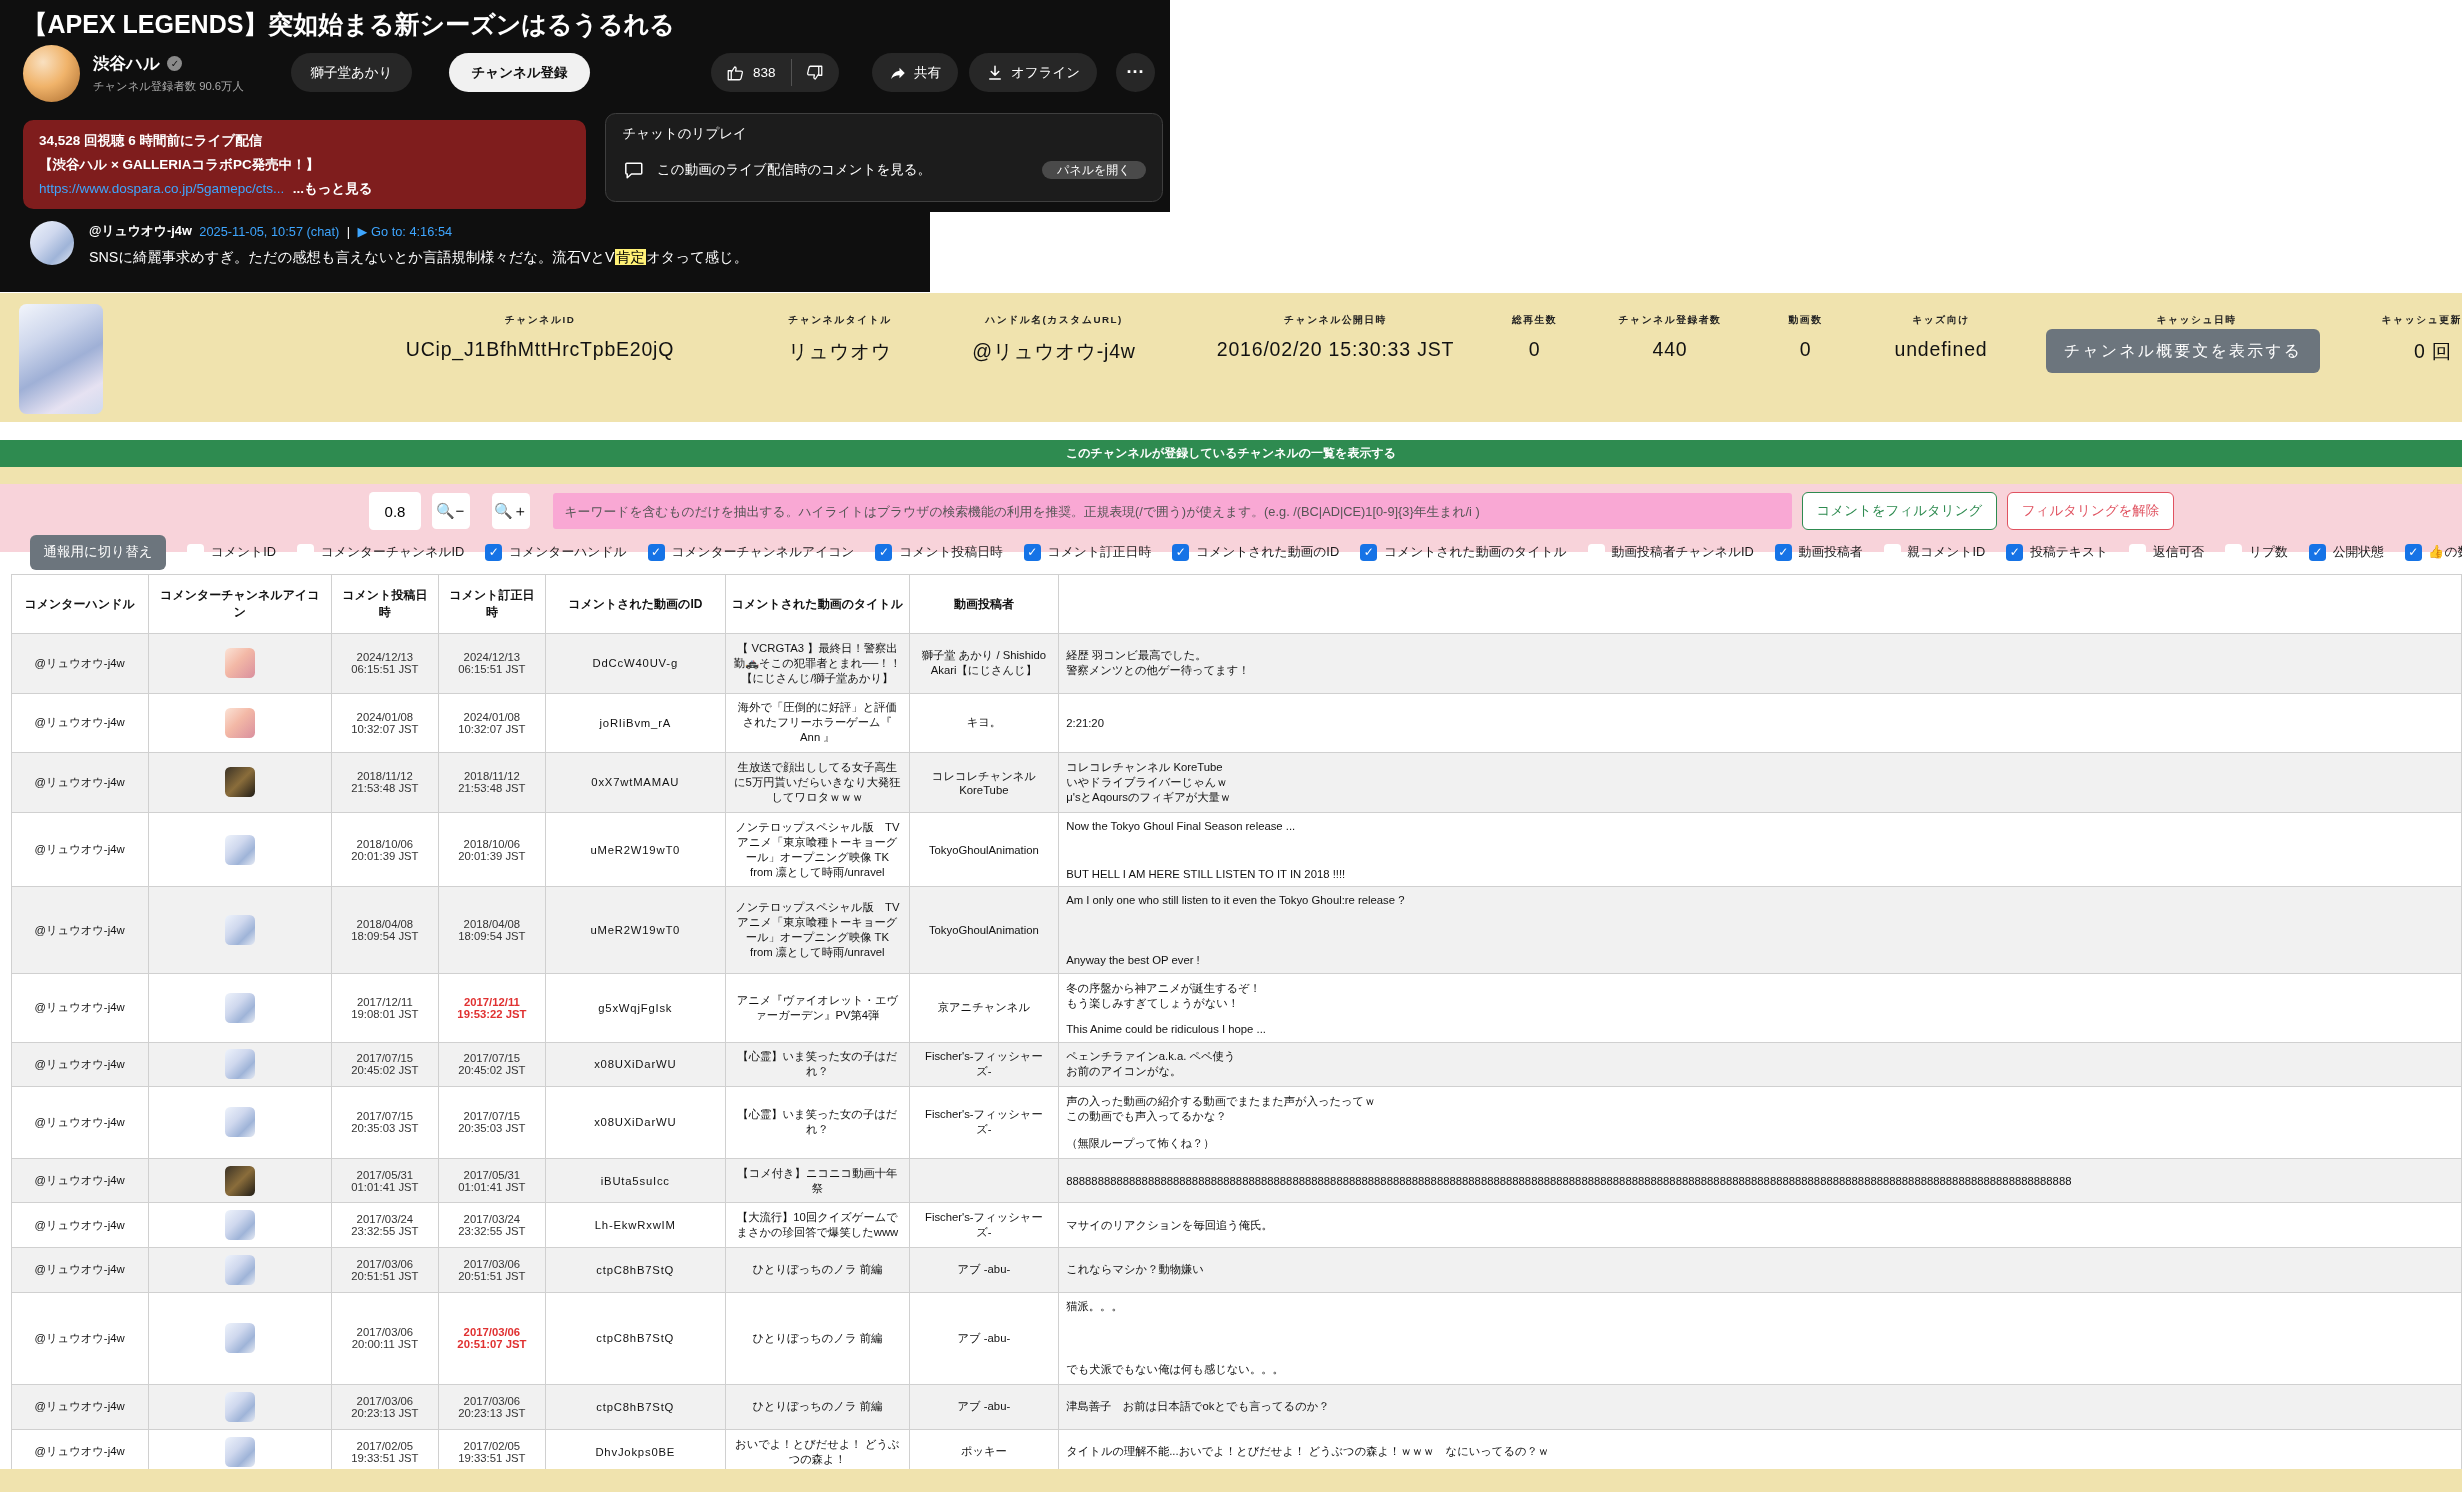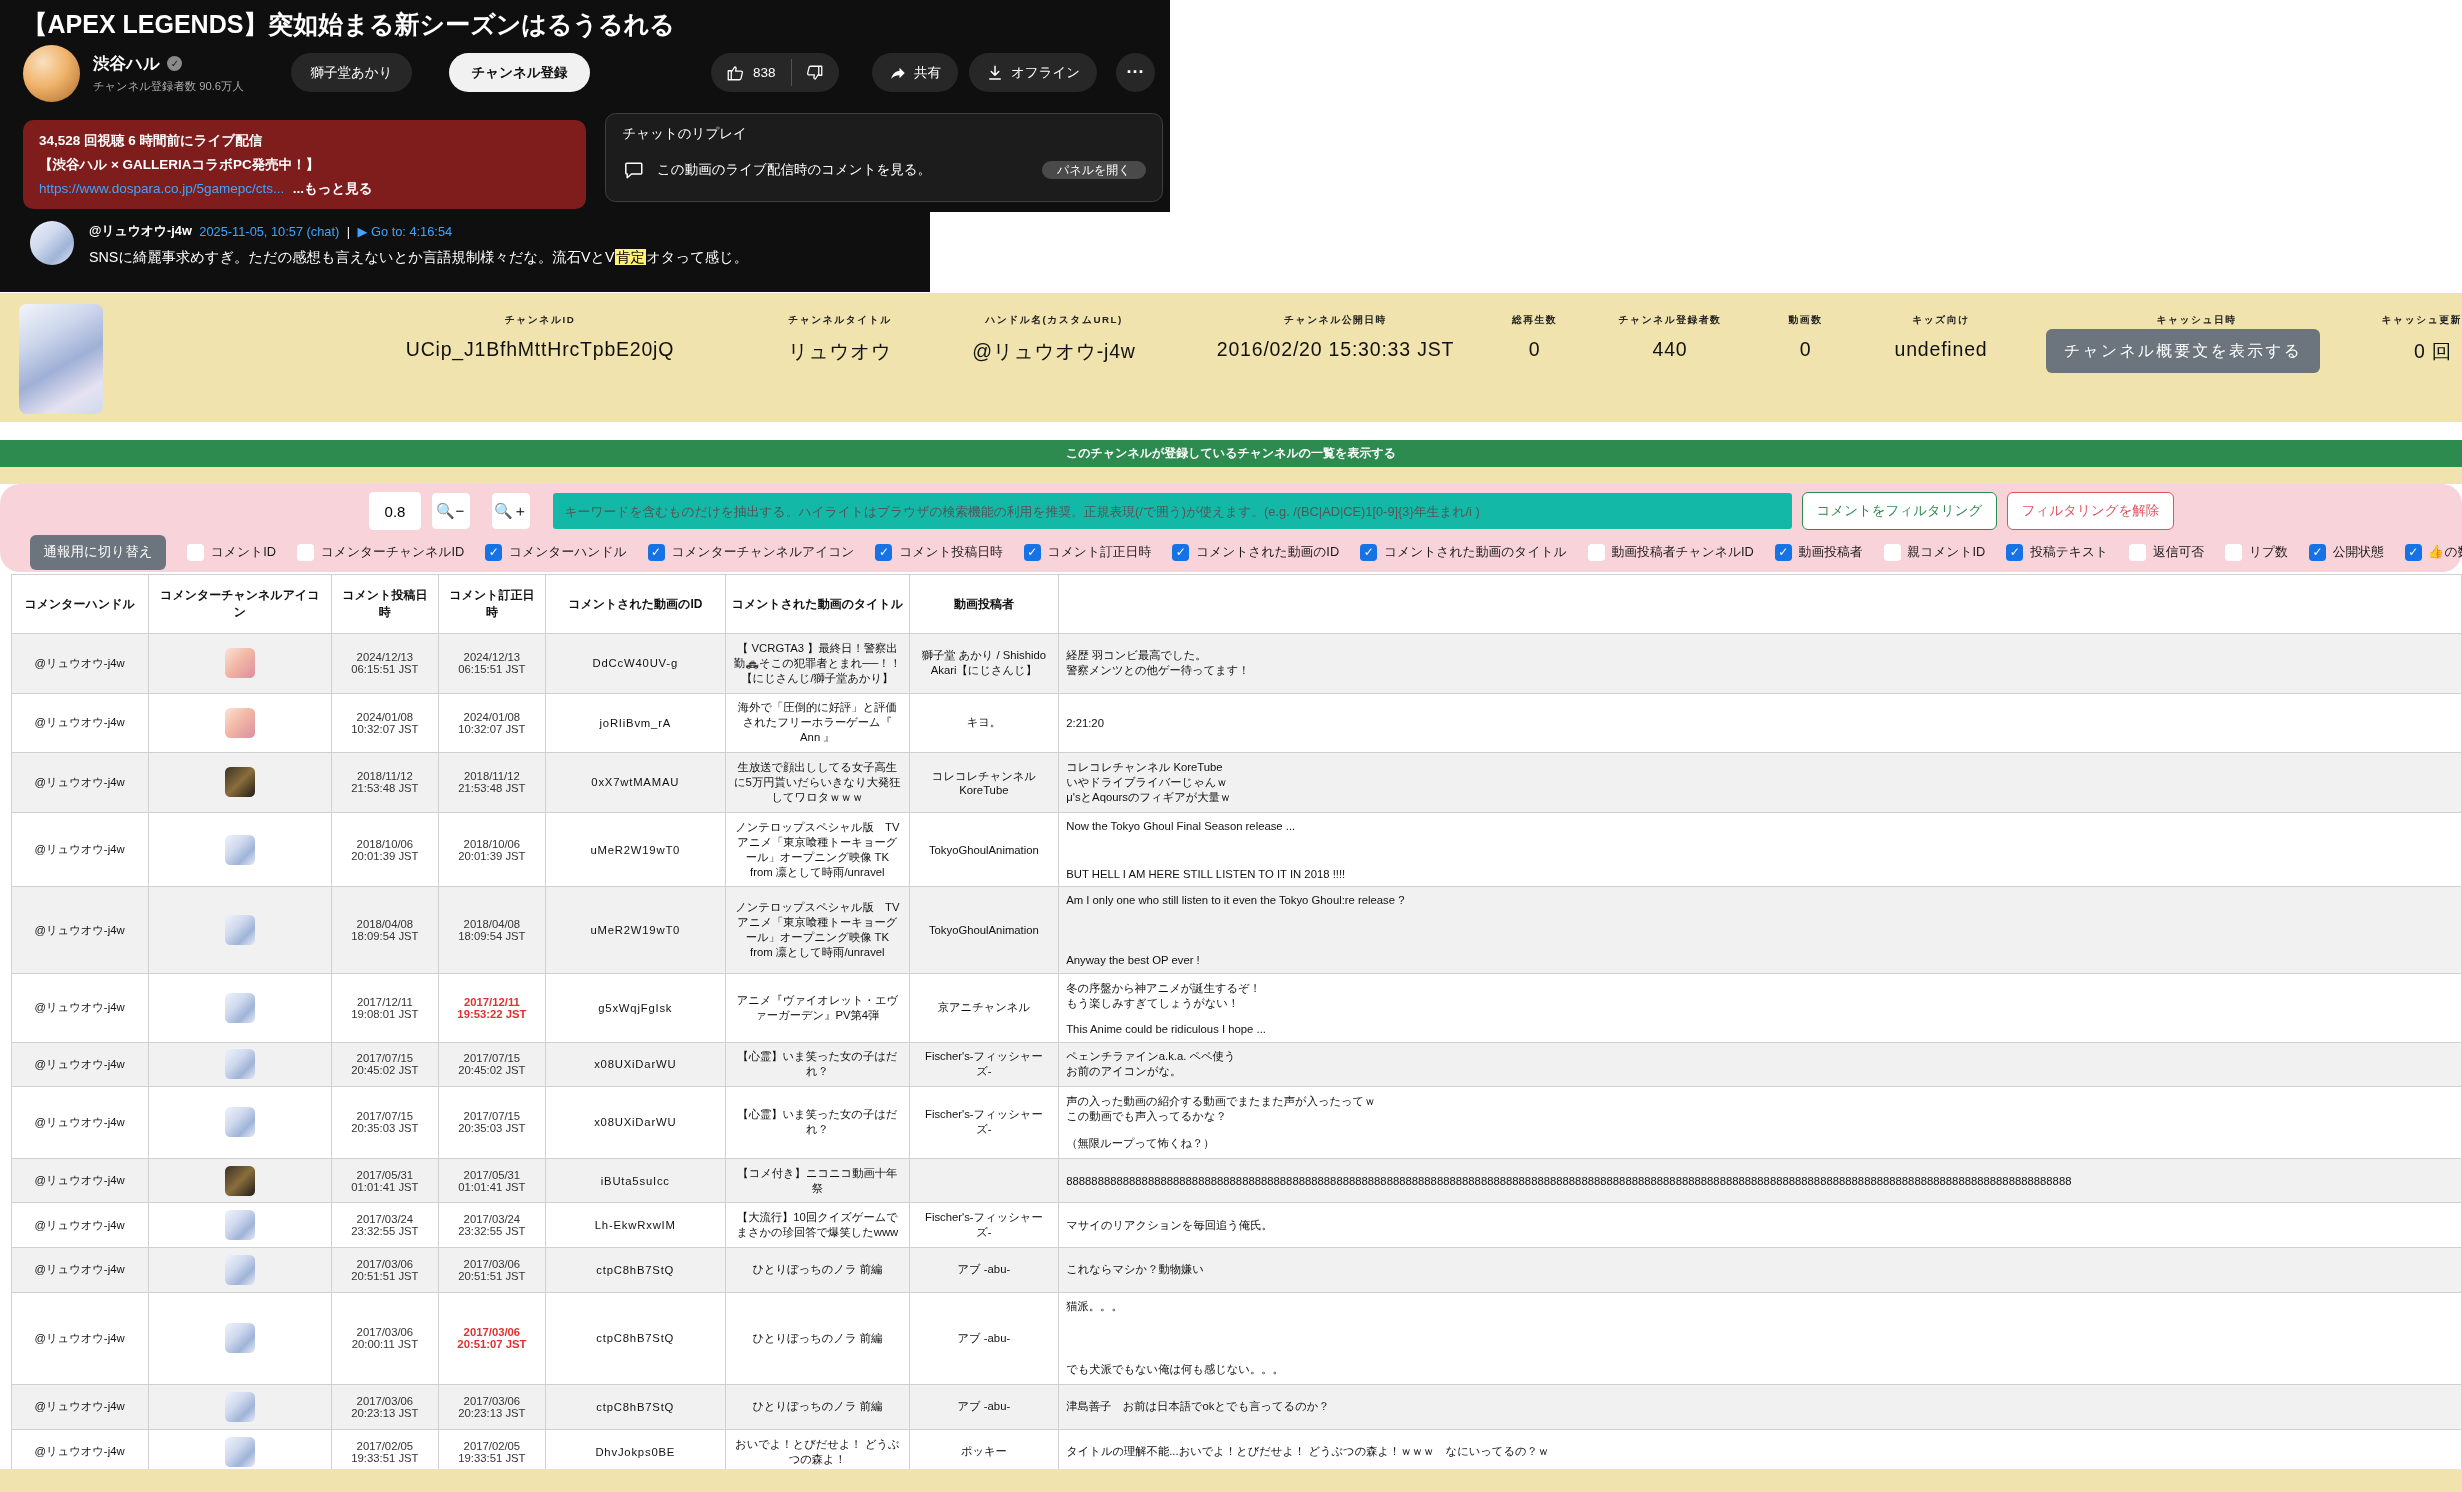--- a/index.html
+++ b/index.html
@@ -73,7 +73,7 @@
     display:flex;align-items:center;justify-content:center;font-size:12px;font-weight:bold;cursor:pointer;font-family:Liberation Serif, serif;}
   .beige-strip2{position:absolute;left:0;top:467px;width:2462px;height:17px;background:#f0e3ae;}
   
-  .pink-panel{position:absolute;left:0;top:484px;width:2462px;height:88px;background:#f8d3da;border-radius:20px;}
+  .pink-panel{position:absolute;left:0;top:484px;width:2462px;height:68px;background:#f8d3da;}
   .filter-row1{position:absolute;left:0;top:7.5px;width:2462px;height:39px;display:flex;align-items:center;}
   .threshold-input{margin-left:369px;width:48px;height:36px;border:none;border-radius:4.5px;text-align:center;
     font-size:15px;font-family:inherit;background:#fff;}

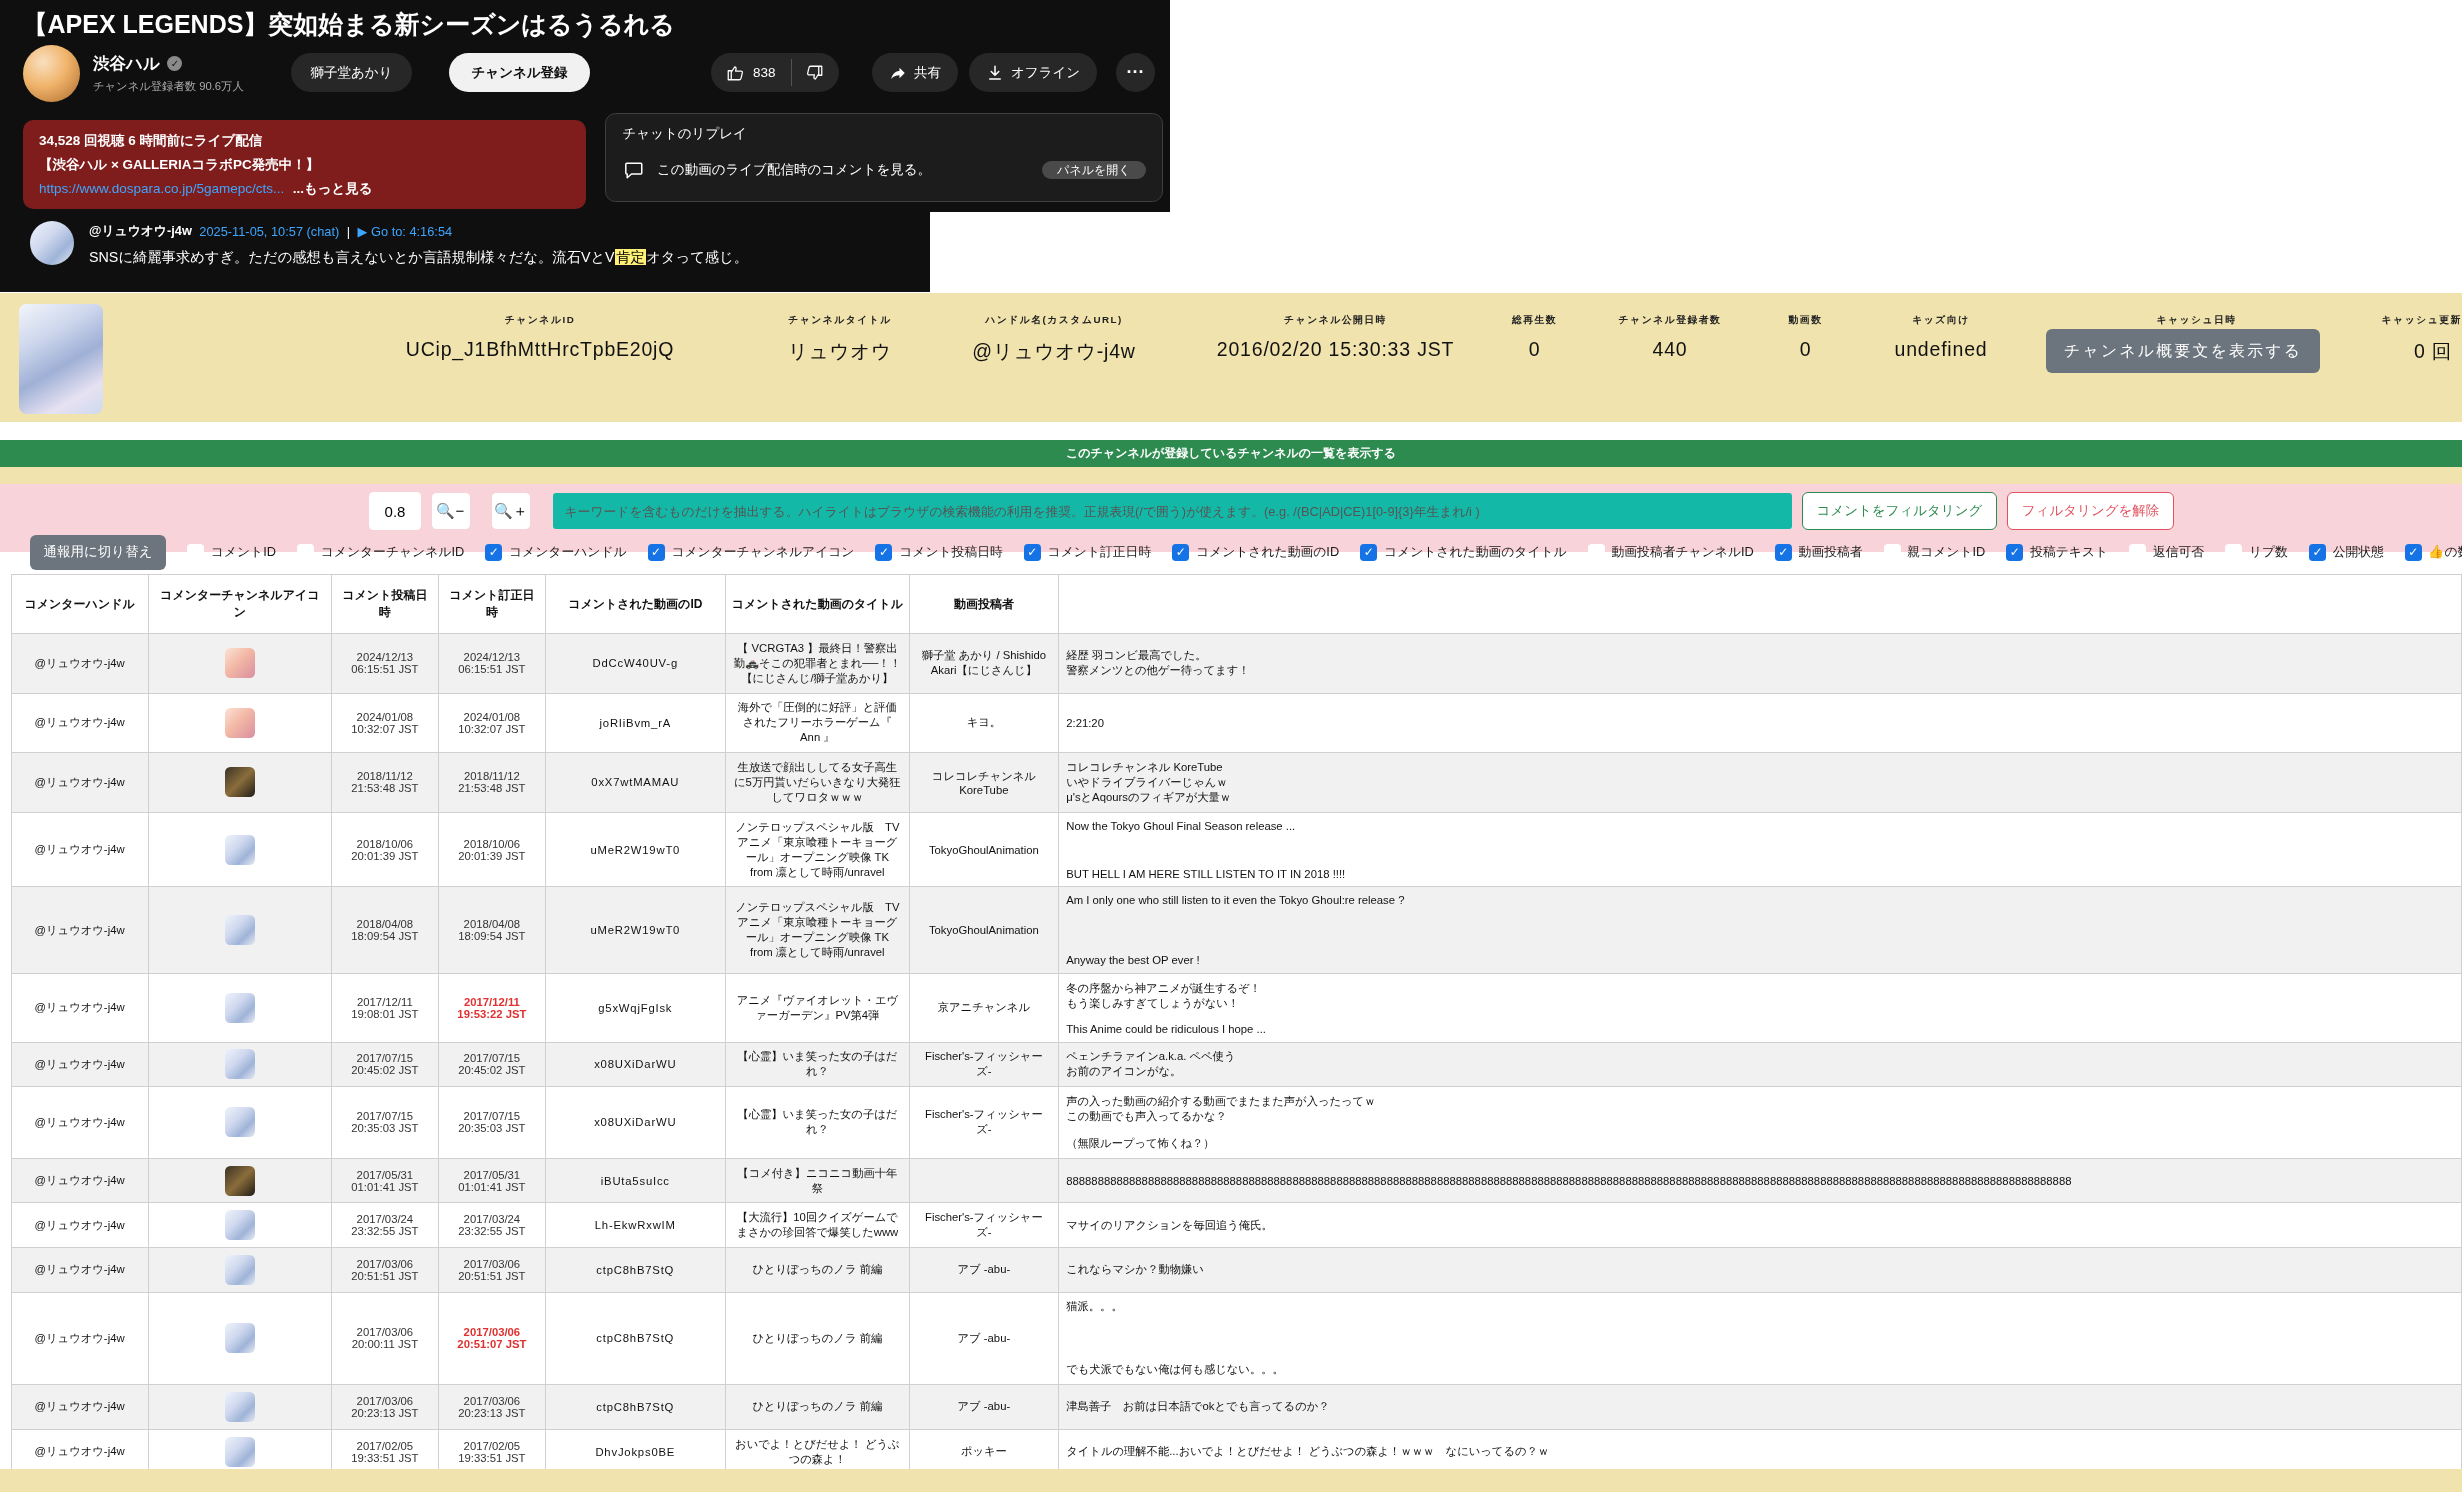--- a/index.html
+++ b/index.html
@@ -79,7 +79,7 @@
     font-size:15px;font-family:inherit;background:#fff;}
   .zoom-btn{width:38px;height:36px;margin-left:10.5px;background:#fff;border:none;border-radius:4.5px;font-size:15px;cursor:pointer;padding:0;}
   .zoom-btn.plus{margin-left:22.5px;}
-  .keyword-input{margin-left:22.5px;width:1215px;height:36px;border:none;border-radius:3px;background:#14b8a6;
+  .keyword-input{margin-left:22.5px;width:1215px;height:36px;border:none;border-radius:3px;background:#f9a8d4;
     font-size:12.8px;font-family:inherit;padding:0 12px;}
   .keyword-input::placeholder{color:#555;}
   .apply-btn{margin-left:10.5px;height:38px;padding:0 13.5px;background:#fff;border:0.8px solid #2e8b50;color:#2e8b50;

